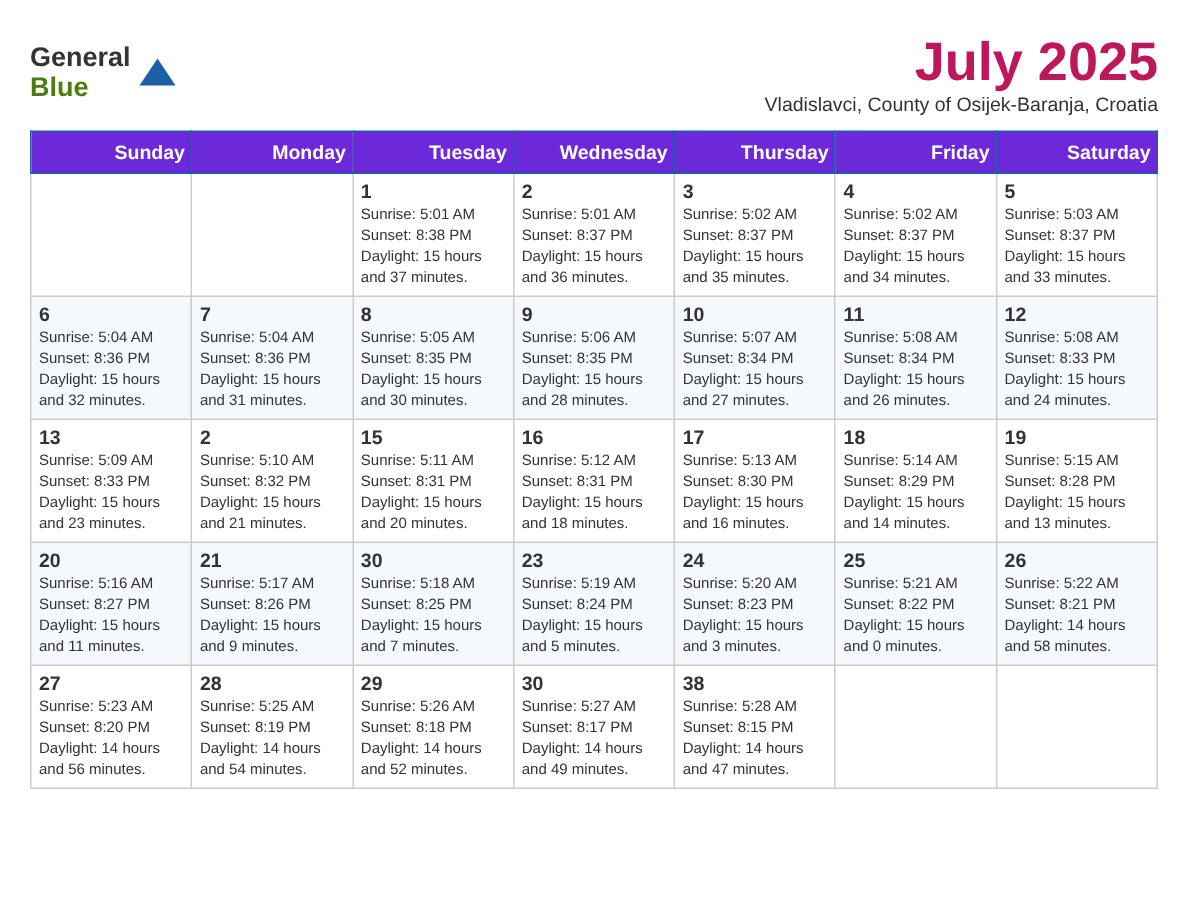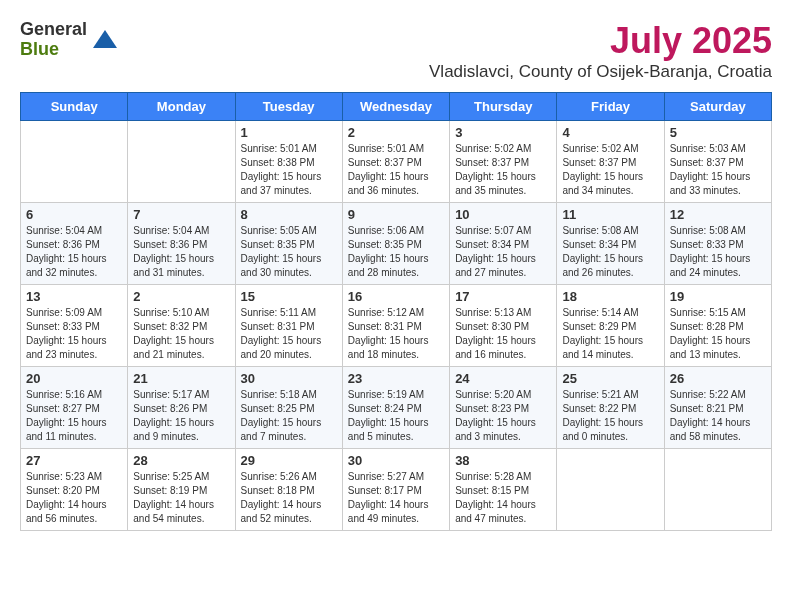--- a/index.html
+++ b/index.html
@@ -13,7 +13,7 @@
     .header {
       display: flex;
       justify-content: space-between;
-      align-items: flex-start;
+      align-items: center;
       margin-bottom: 10px;
     }
     .logo {

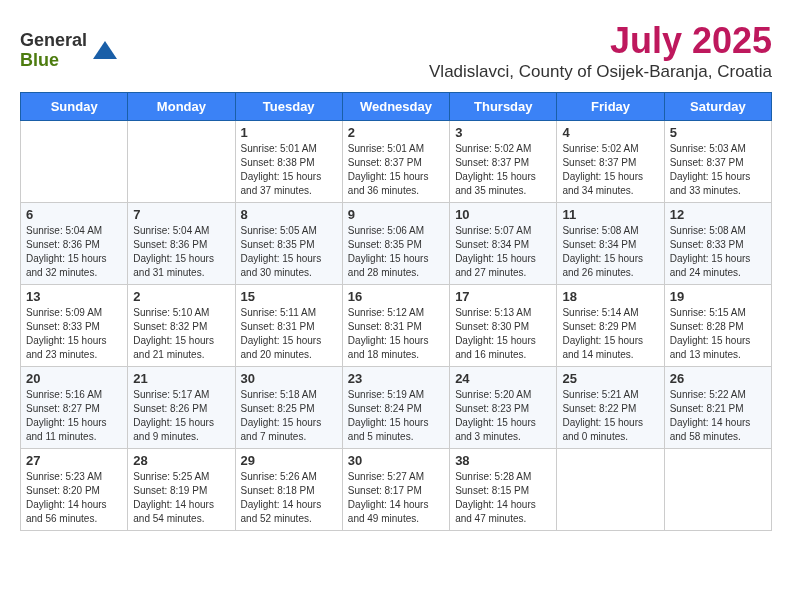--- a/index.html
+++ b/index.html
@@ -49,7 +49,7 @@
       color: #be185d;
     }
     .location-title {
-      font-size: 17px;
+      font-size: 13px;
       color: #333;
     }
     .calendar {

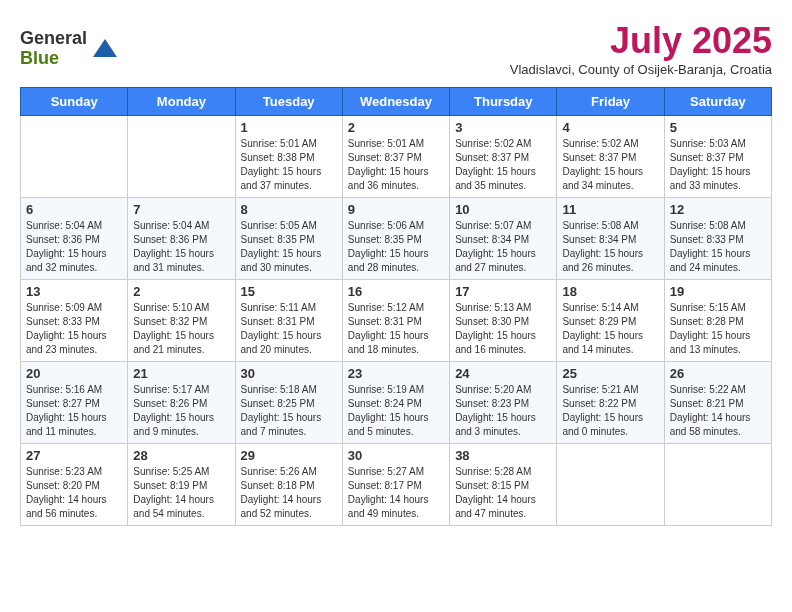--- a/index.html
+++ b/index.html
@@ -58,11 +58,11 @@
       border: 1px solid #ccc;
     }
     .calendar th {
-      background-color: #3b82f6;
+      background-color: #6d28d9;
       color: white;
       padding: 6px 4px;
       font-size: 13px;
-      text-align: center;
+      text-align: right;
       border: 1px solid #1a5fa8;
     }
     .calendar td {

